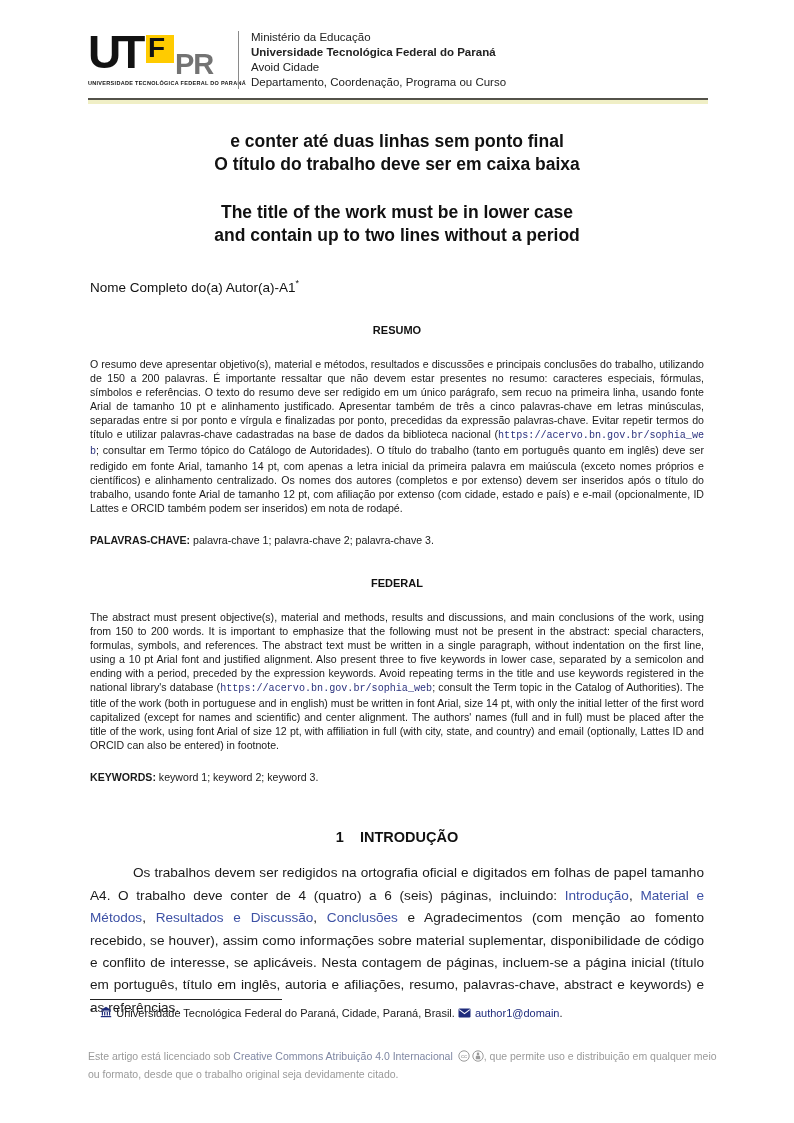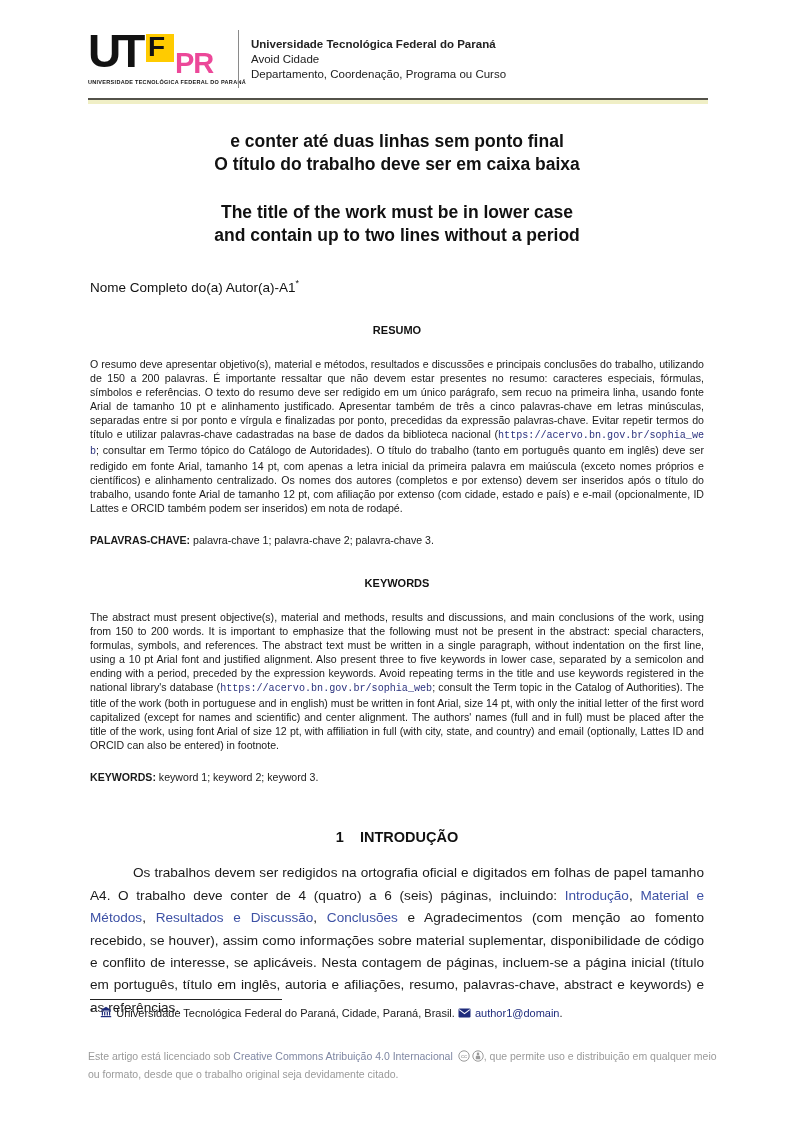--- a/index.html
+++ b/index.html
@@ -64,6 +64,7 @@
     </div>
     <div class="header-divider"></div>
     <div class="header-text">
+      <div>Ministério da Educação</div>
       <div class="bold">Universidade Tecnológica Federal do Paraná</div>
       <div>Avoid Cidade</div>
       <div>Departamento, Coordenação, Programa ou Curso</div>

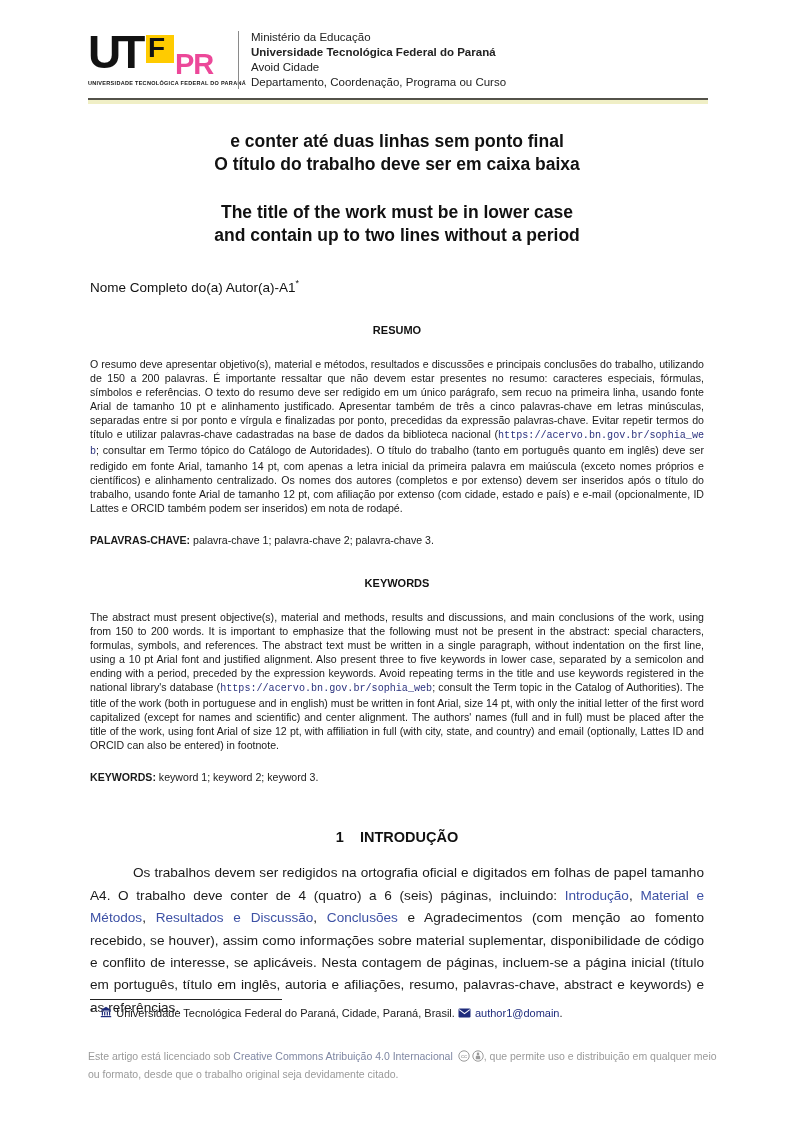--- a/index.html
+++ b/index.html
@@ -16,7 +16,7 @@
   .logo-ut { position:absolute; left:0; top:-5px; font-weight:bold; font-size:46px; line-height:44px; letter-spacing:-4px; color:#121212;text-align:right; }
   .logo-fbox { position:absolute; left:58px; top:0; width:28px; height:28px; background:#FFCB00; }
   .logo-f { font-weight:bold; font-size:28px; line-height:26px; color:#121212; padding-left:2px; }
-  .logo-pr { position:absolute; left:87px; bottom:-1px; font-weight:bold; font-size:29px; line-height:27px; letter-spacing:-1px; color:#ec4899; }
+  .logo-pr { position:absolute; left:87px; bottom:-1px; font-weight:bold; font-size:29px; line-height:27px; letter-spacing:-1px; color:#737373; }
   .logo-caption { margin-top:3px; font-size:5.5px; font-weight:bold; letter-spacing:.3px; white-space:nowrap; color:#121212; }
   .header-divider { width:1px; height:58px; background:#8a8a8a; margin:0 12px 0 12px; flex:0 0 auto; }
   .header-text { font-size:11.5px; line-height:15px; color:#222222; }

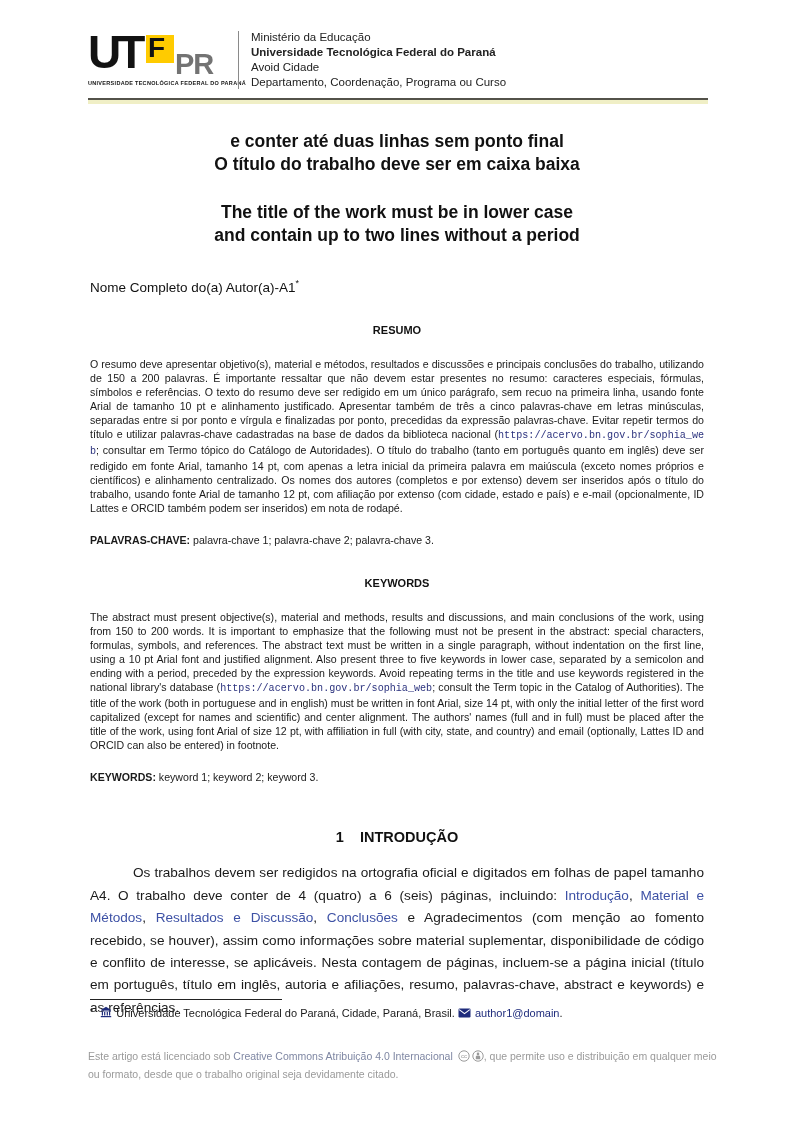--- a/index.html
+++ b/index.html
@@ -90,7 +90,7 @@
     <p class="abs-par"><span>O resumo deve apresentar objetivo(s), material e métodos, resultados e discussões e principais conclusões do trabalho, utilizando de 150 a 200 palavras. É importante ressaltar que não devem estar presentes no resumo: caracteres especiais, fórmulas, símbolos e referências. O texto do resumo deve ser redigido em um único parágrafo, sem recuo na primeira linha, usando fonte Arial de tamanho 10 pt e alinhamento justificado. Apresentar também de três a cinco palavras-chave em letras minúsculas, separadas entre si por ponto e vírgula e finalizadas por ponto, precedidas da expressão palavras-chave. Evitar repetir termos do título e utilizar palavras-chave cadastradas na base de dados da biblioteca nacional (</span><a class="url" href="#">https://acervo.bn.gov.br/sophia_web</a><span>; consultar em Termo tópico do Catálogo de Autoridades). O título do trabalho (tanto em português quanto em inglês) deve ser redigido em fonte Arial, tamanho 14 pt, com apenas a letra inicial da primeira palavra em maiúscula (exceto nomes próprios e científicos) e alinhamento centralizado. Os nomes dos autores (completos e por extenso) devem ser inseridos após o título do trabalho, usando fonte Arial de tamanho 12 pt, com afiliação por extenso (com cidade, estado e país) e e-mail (opcionalmente, ID Lattes e ORCID também podem ser inseridos) em nota de rodapé.</span></p>
     <p class="kw-line"><span class="kw-label">PALAVRAS-CHAVE:</span><span> palavra-chave 1; palavra-chave 2; palavra-chave 3.</span></p>
 
-    <div class="block-heading">KEYWORDS</div>
+    <div class="block-heading">FEDERAL</div>
     <p class="abs-par"><span>The abstract must present objective(s), material and methods, results and discussions, and main conclusions of the work, using from 150 to 200 words. It is important to emphasize that the following must not be present in the abstract: special characters, formulas, symbols, and references. The abstract text must be written in a single paragraph, without indentation on the first line, using a 10 pt Arial font and justified alignment. Also present three to five keywords in lower case, separated by a semicolon and ending with a period, preceded by the expression keywords. Avoid repeating terms in the title and use keywords registered in the national library's database (</span><a class="url" href="#">https://acervo.bn.gov.br/sophia_web</a><span>; consult the Term topic in the Catalog of Authorities). The title of the work (both in portuguese and in english) must be written in font Arial, size 14 pt, with only the initial letter of the first word capitalized (except for names and scientific) and center alignment. The authors' names (full and in full) must be placed after the title of the work, using font Arial of size 12 pt, with affiliation in full (with city, state, and country) and email (optionally, Lattes ID and ORCID can also be entered) in footnote.</span></p>
     <p class="kw-line"><span class="kw-label">KEYWORDS:</span><span> keyword 1; keyword 2; keyword 3.</span></p>
 

